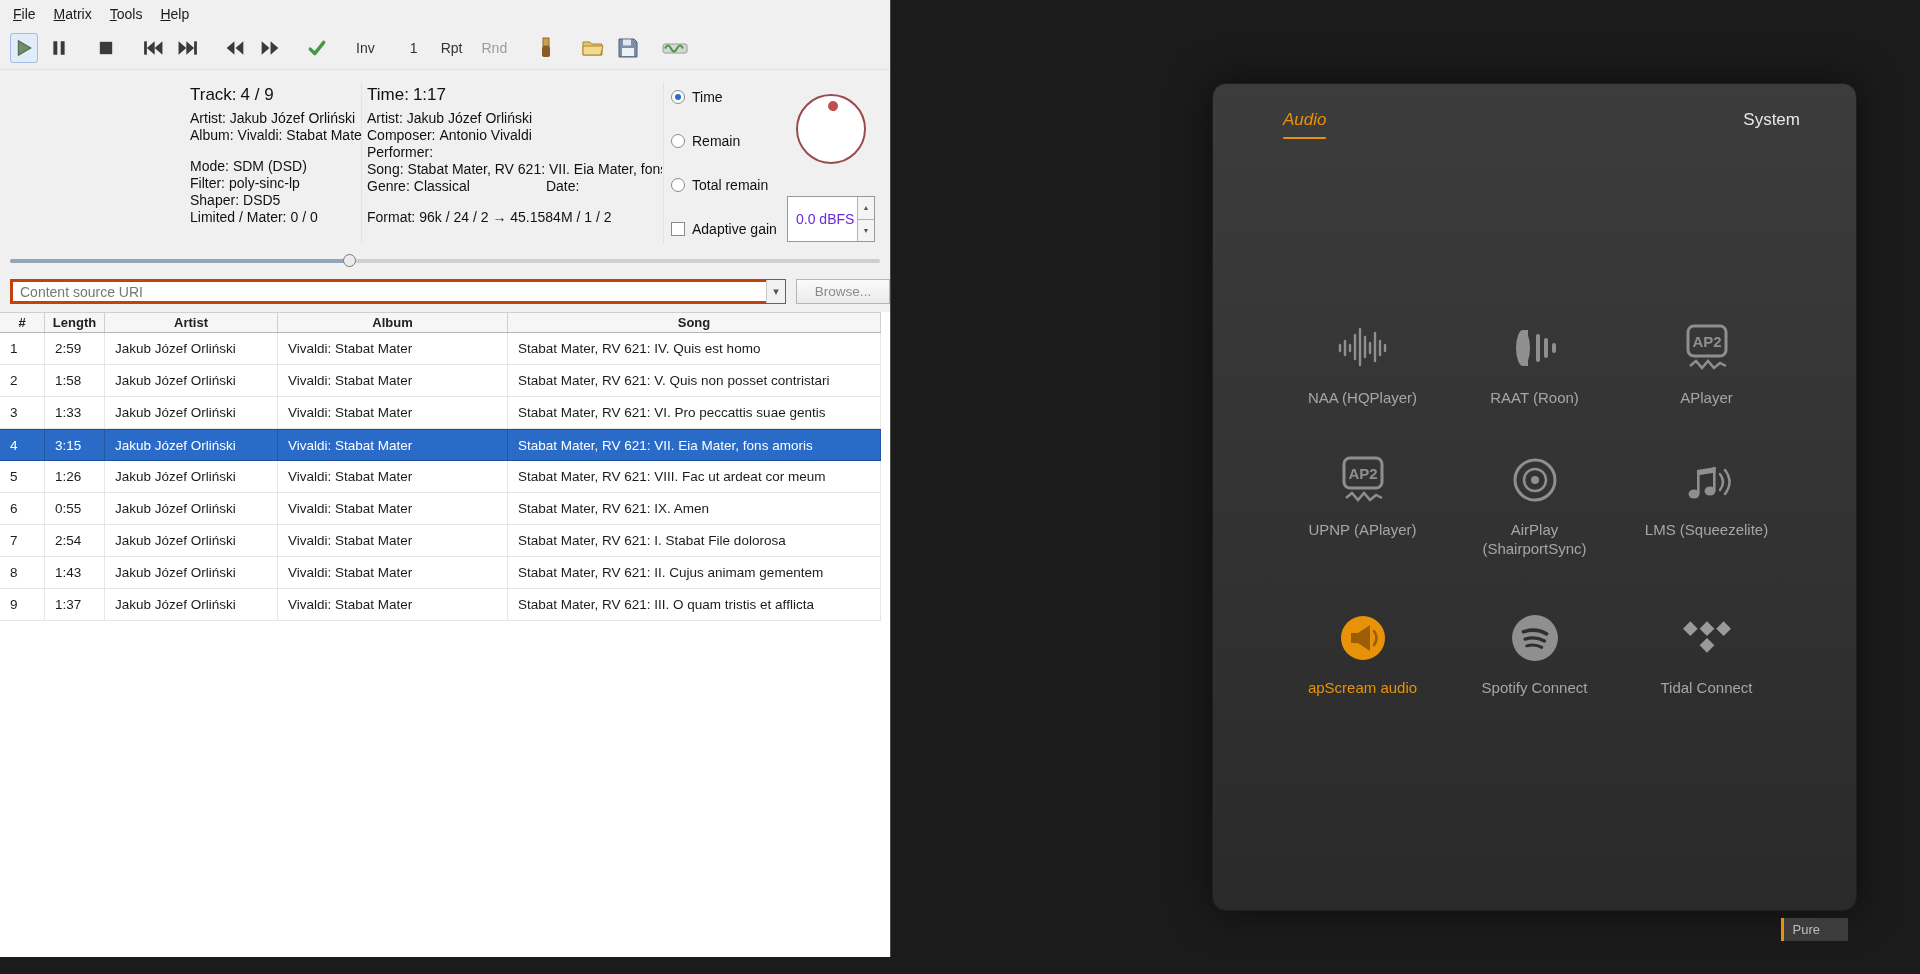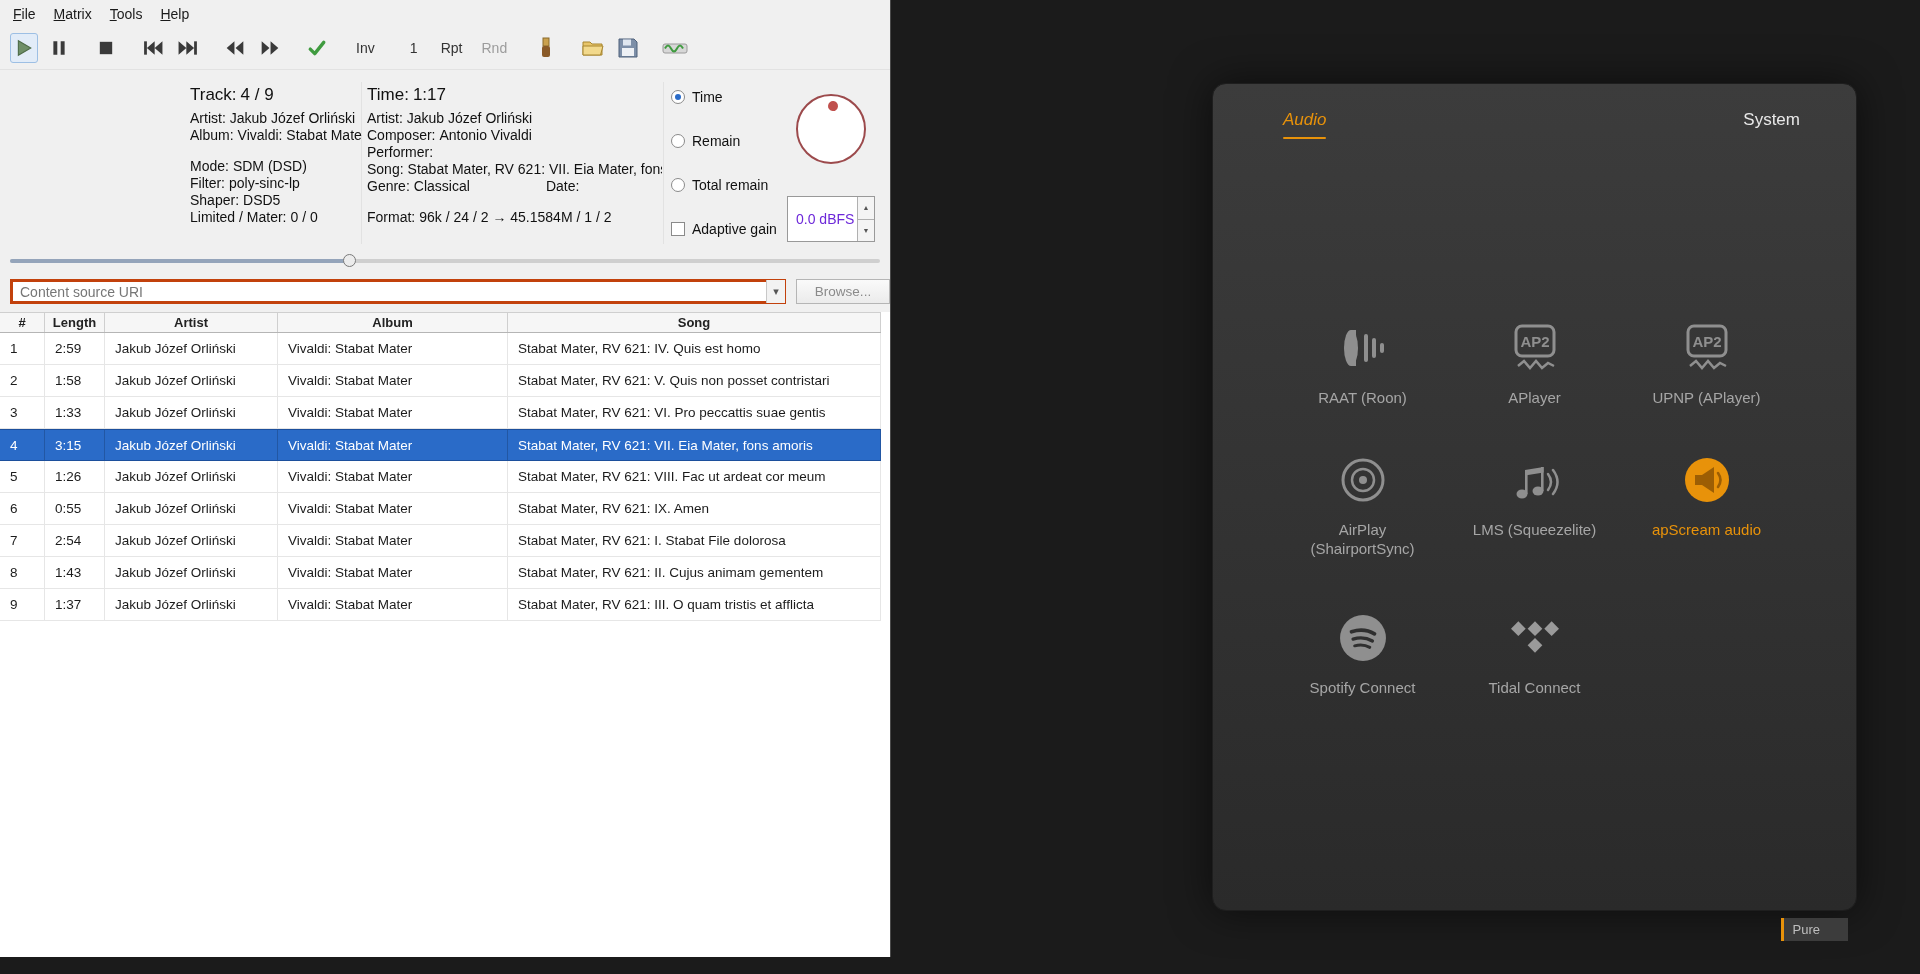--- a/index.html
+++ b/index.html
@@ -361,6 +361,25 @@
     <div class="source-grid">
         <div class="src">
           <div class="src-iconbox">
+            <svg width="54" height="44" viewBox="0 0 54 44">
+              <g stroke="#8f8f8f" stroke-width="2.4" stroke-linecap="round">
+                <line x1="4" y1="19" x2="4" y2="25"></line>
+                <line x1="9" y1="15" x2="9" y2="29"></line>
+                <line x1="14" y1="19" x2="14" y2="25"></line>
+                <line x1="19" y1="9" x2="19" y2="33"></line>
+                <line x1="24" y1="3" x2="24" y2="39"></line>
+                <line x1="29" y1="11" x2="29" y2="31"></line>
+                <line x1="34" y1="17" x2="34" y2="27"></line>
+                <line x1="39" y1="7" x2="39" y2="35"></line>
+                <line x1="44" y1="15" x2="44" y2="29"></line>
+                <line x1="49" y1="19" x2="49" y2="25"></line>
+              </g>
+            </svg>
+          </div>
+          <div class="src-label">NAA (HQPlayer)</div>
+        </div>
+        <div class="src">
+          <div class="src-iconbox">
             <svg width="50" height="44" viewBox="0 0 50 44">
               <ellipse cx="13" cy="22" rx="7" ry="18" fill="#8f8f8f"></ellipse>
               <rect x="13" y="4" width="5" height="36" fill="#8f8f8f"></rect>

